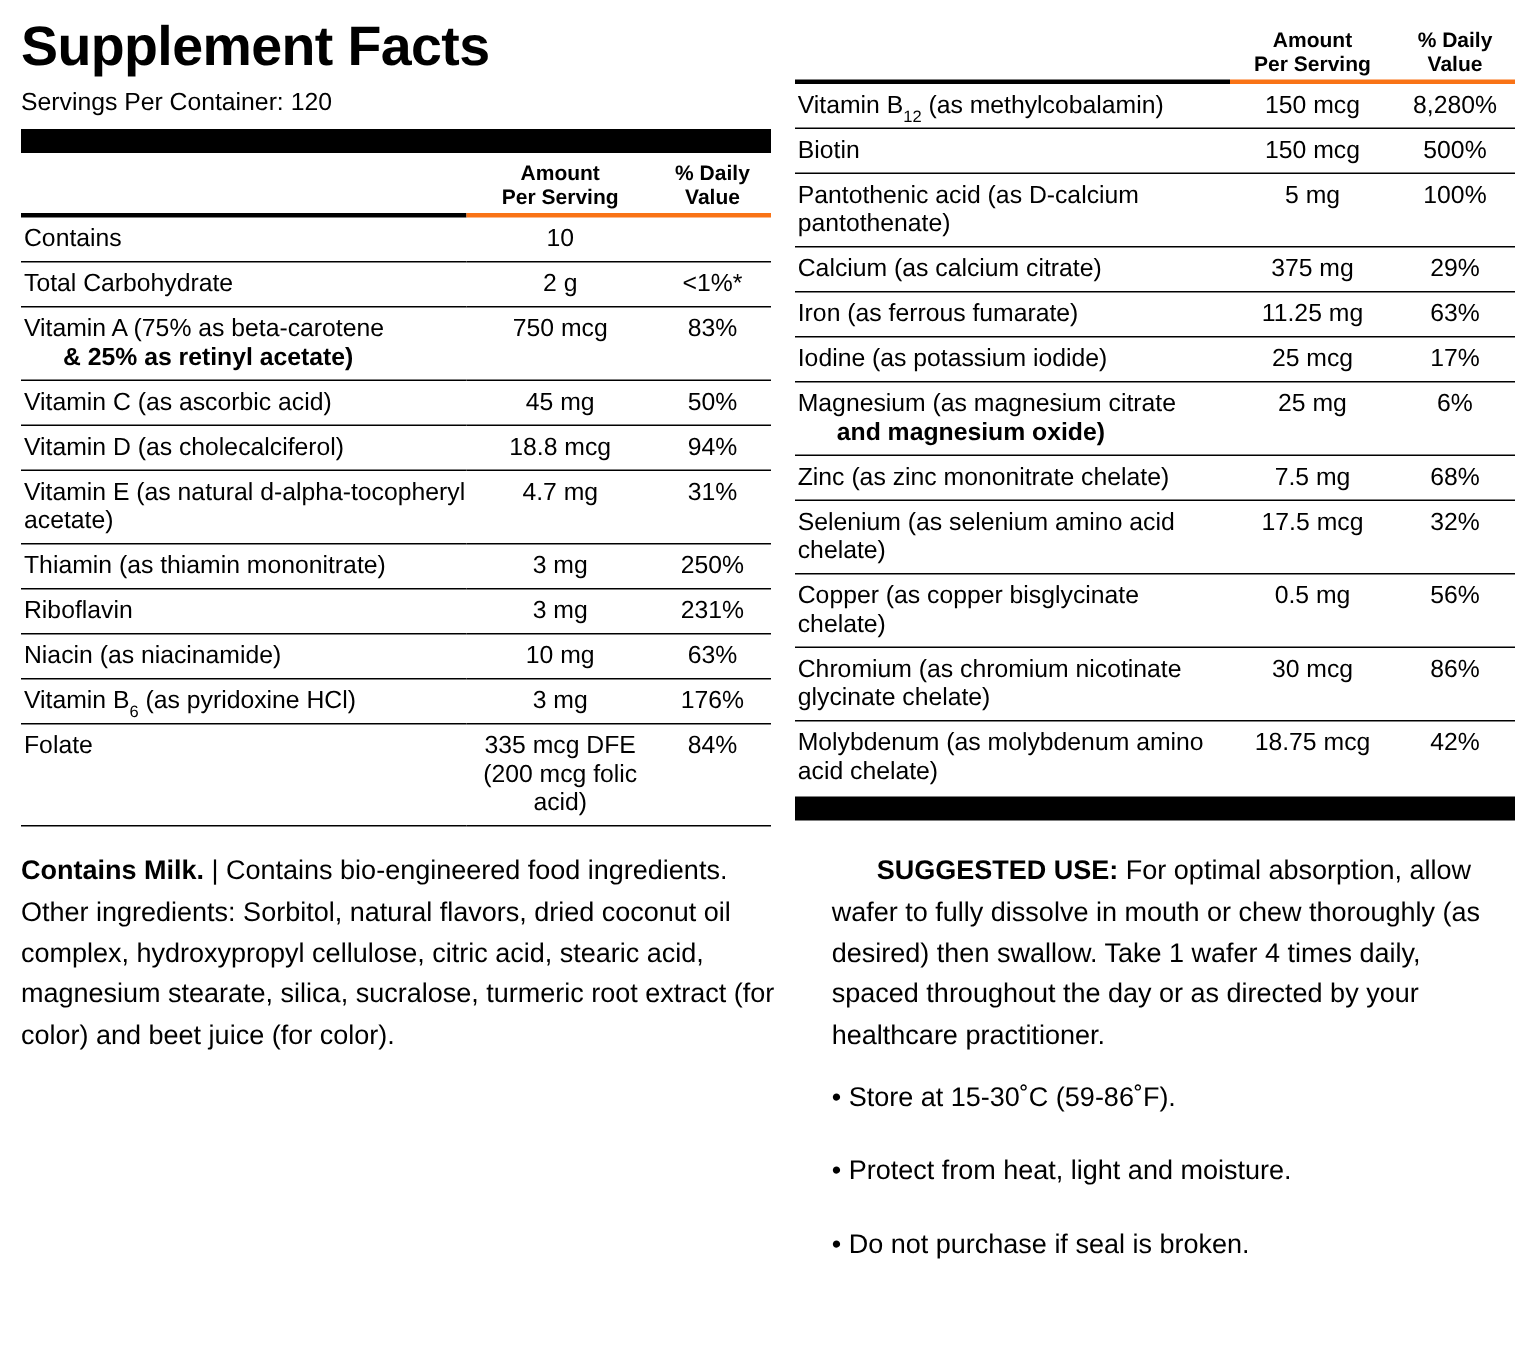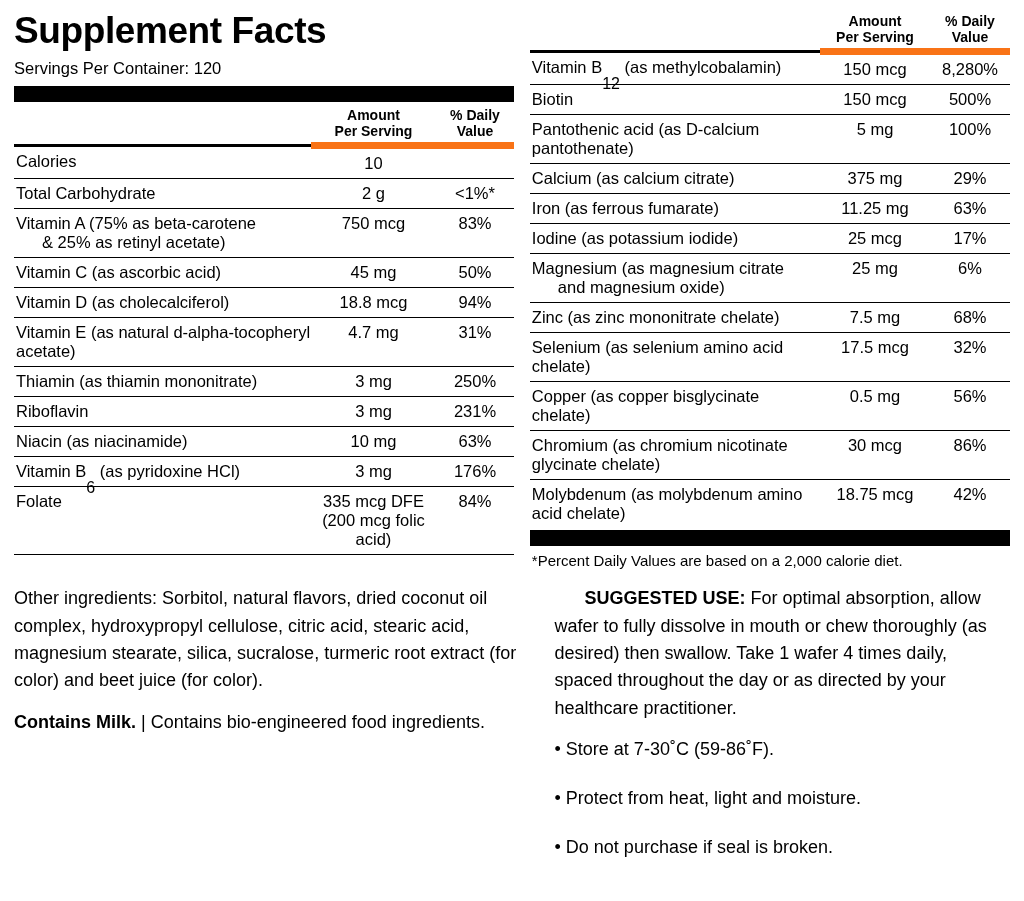--- a/index.html
+++ b/index.html
@@ -27,7 +27,7 @@
   
   .panels {
     display: flex;
-    align-items: flex-start;
+    align-items: center;
     padding: 8px 14px 0 14px;
   }
   .panel-left { width: 505px; }

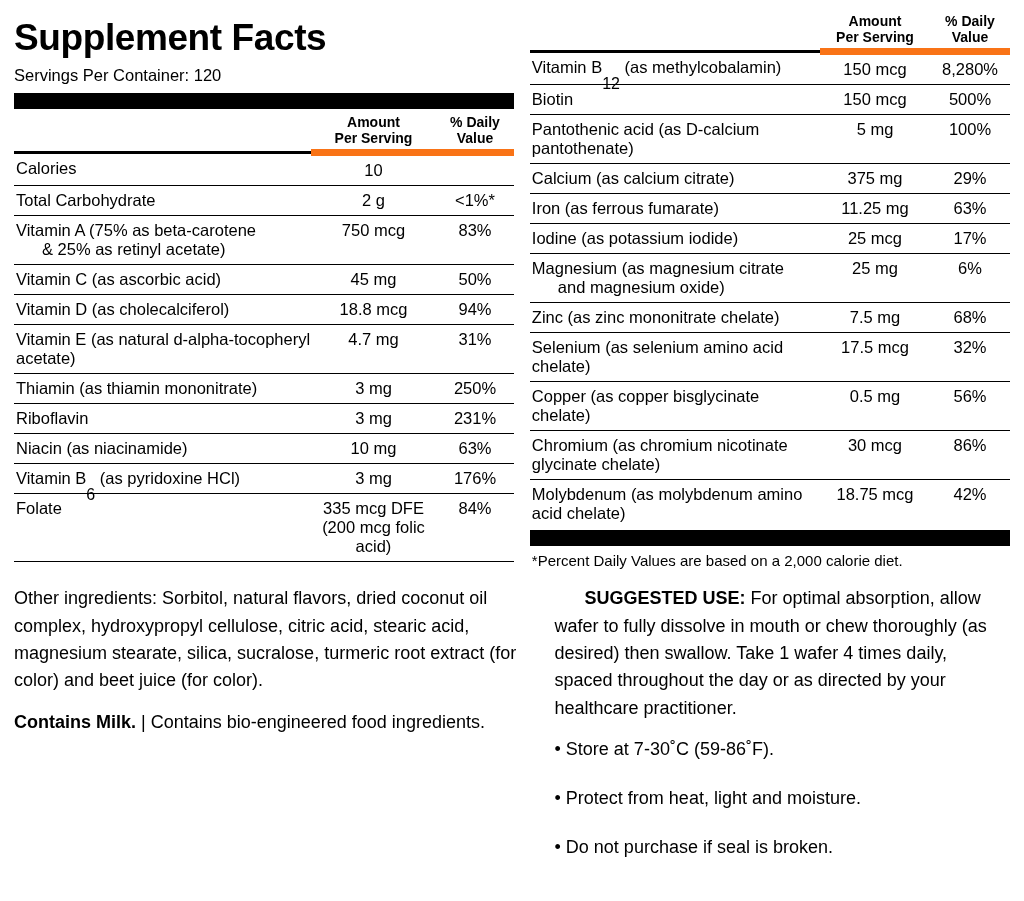--- a/index.html
+++ b/index.html
@@ -69,7 +69,7 @@
   }
   table.facts tr.no-rule td { border-bottom: none; }
   table.facts tr.hdr td {
-    border-bottom: 7px solid #f97316;
+    border-bottom: 3px solid #f97316;
     padding-bottom: 3px;
     font-weight: bold;
     font-size: 14px;

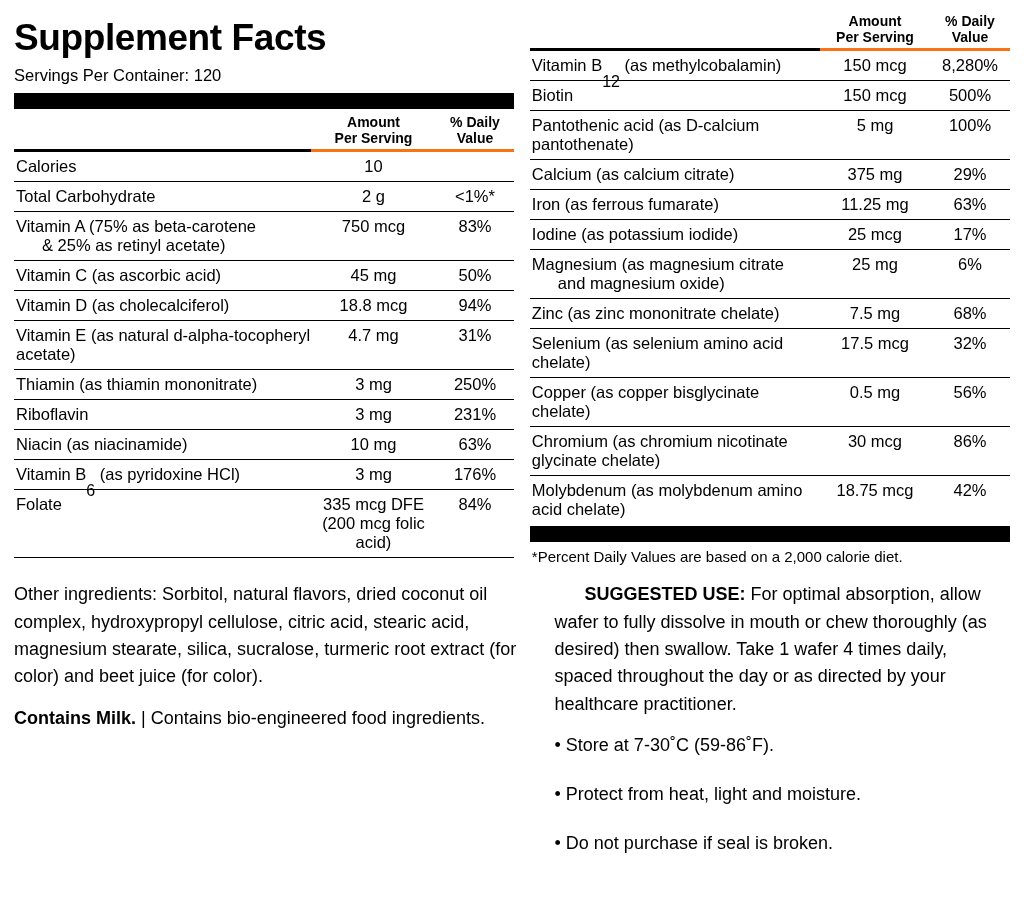--- a/index.html
+++ b/index.html
@@ -85,7 +85,7 @@
   .right-tbl .col-dv  { width: 80px; }
 
   .indent { display: block; padding-left: 26px; }
-  .sub { font-size: 16px; vertical-align: baseline; position: relative; top: 16px; }
+  .sub { font-size: 11px; vertical-align: baseline; position: relative; top: 6px; }
 
   .footnote {
     font-size: 15px;

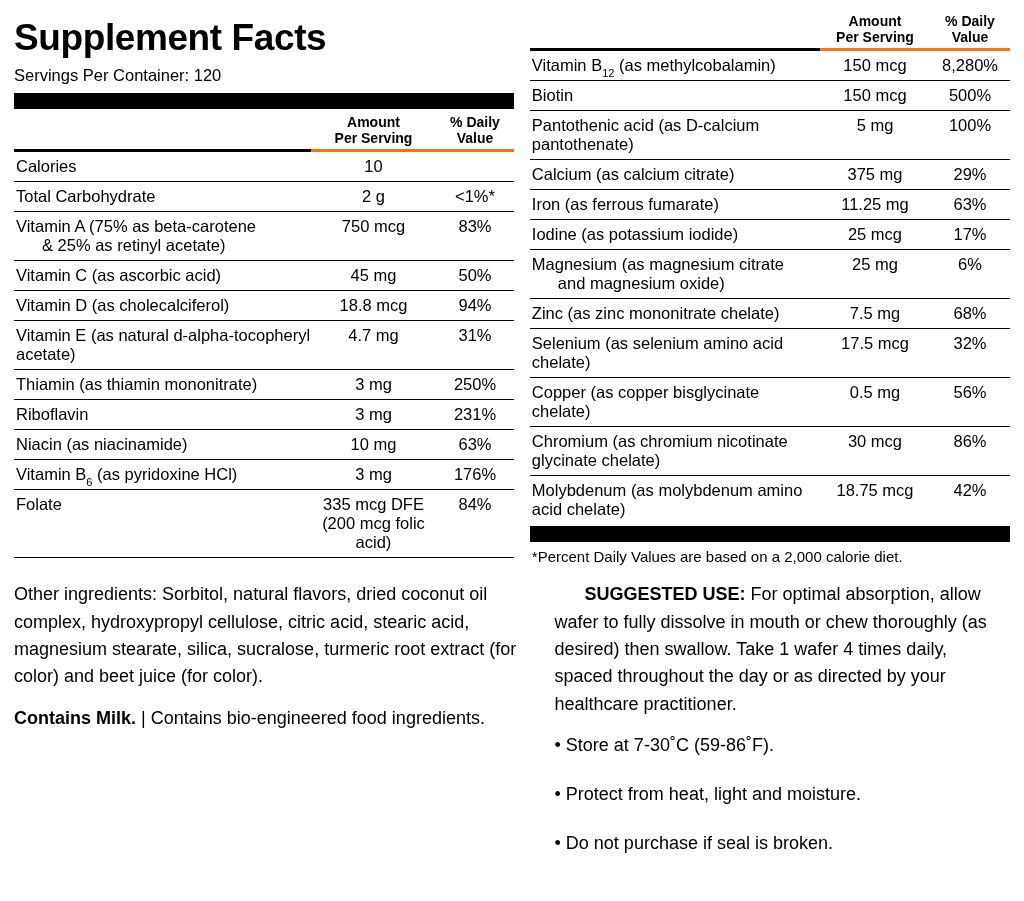--- a/index.html
+++ b/index.html
@@ -148,7 +148,7 @@
         </tr>
 
         <tr>
-          <td class="col-name">Calories</td>
+          <td class="col-name">Contains</td>
           <td class="col-amt">10</td>
           <td class="col-dv"></td>
         </tr>

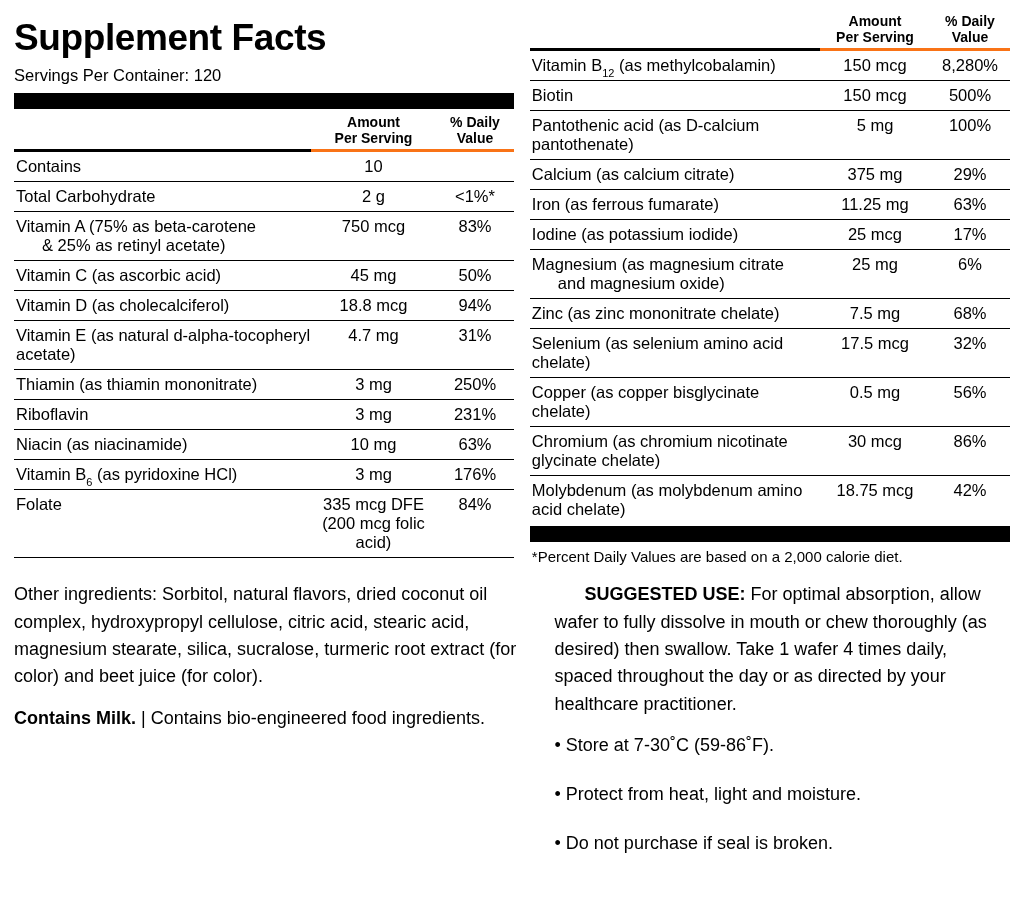--- a/index.html
+++ b/index.html
@@ -84,7 +84,7 @@
   .right-tbl .col-amt { width: 110px; }
   .right-tbl .col-dv  { width: 80px; }
 
-  .indent { display: block; padding-left: 26px; }
+  .indent { display: block; padding-left: 26px; font-weight: bold; }
   .sub { font-size: 11px; vertical-align: baseline; position: relative; top: 6px; }
 
   .footnote {

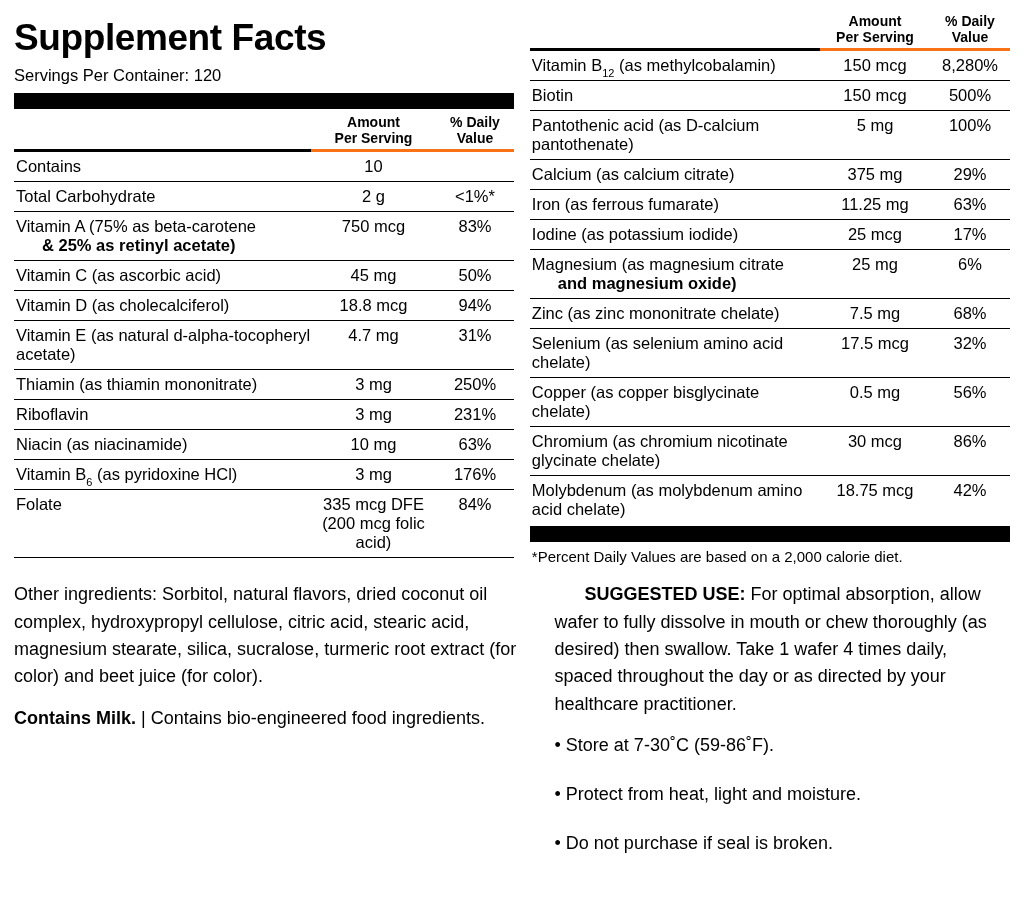--- a/index.html
+++ b/index.html
@@ -296,7 +296,6 @@
         </table>
 
       <div class="rule-bottom-thick"></div>
-      <div class="footnote">*Percent Daily Values are based on a 2,000 calorie diet.</div>
     </div>
   </div>
 

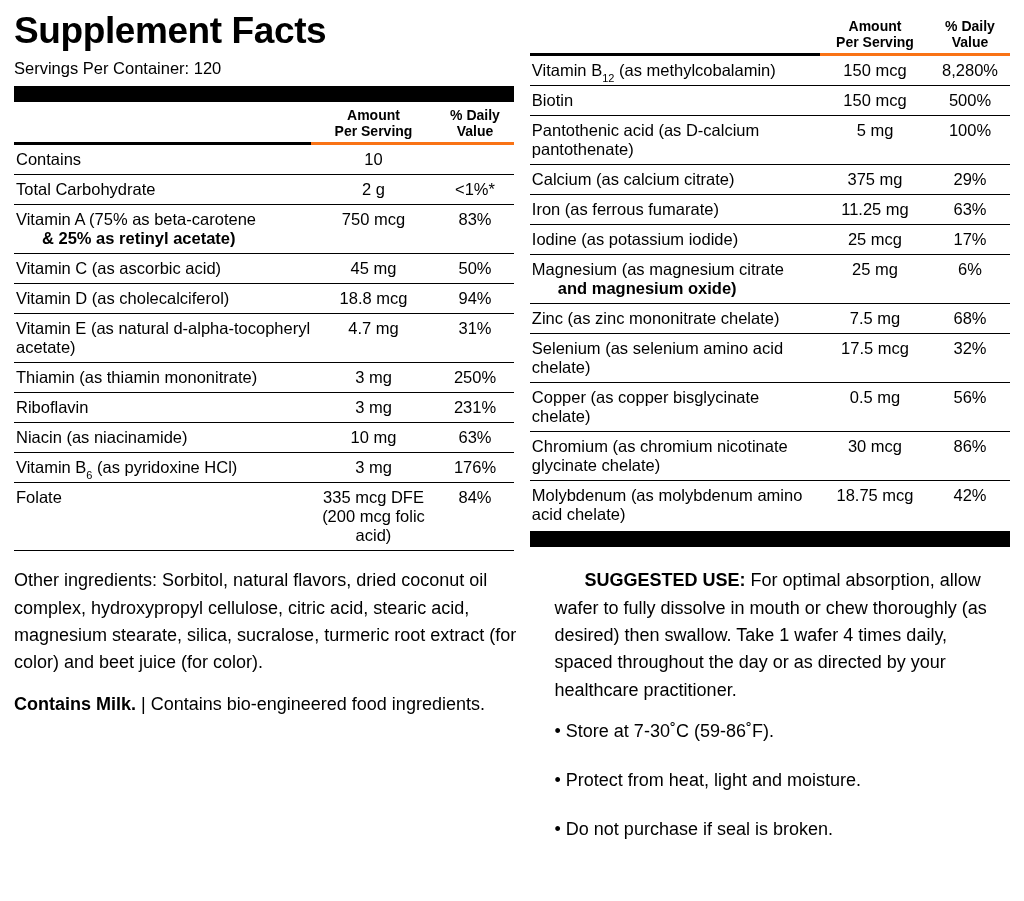--- a/index.html
+++ b/index.html
@@ -301,8 +301,8 @@
 
   <div class="bottom">
     <div class="bottom-left">
+      <p class="body-text tight"><span class="bold">Contains Milk.</span><span> | Contains bio-engineered food ingredients.</span></p>
       <p class="body-text">Other ingredients: Sorbitol, natural flavors, dried coconut oil complex, hydroxypropyl cellulose, citric acid, stearic acid, magnesium stearate, silica, sucralose, turmeric root extract (for color) and beet juice (for color).</p>
-      <p class="body-text tight"><span class="bold">Contains Milk.</span><span> | Contains bio-engineered food ingredients.</span></p>
     </div>
 
     <div class="bottom-right">

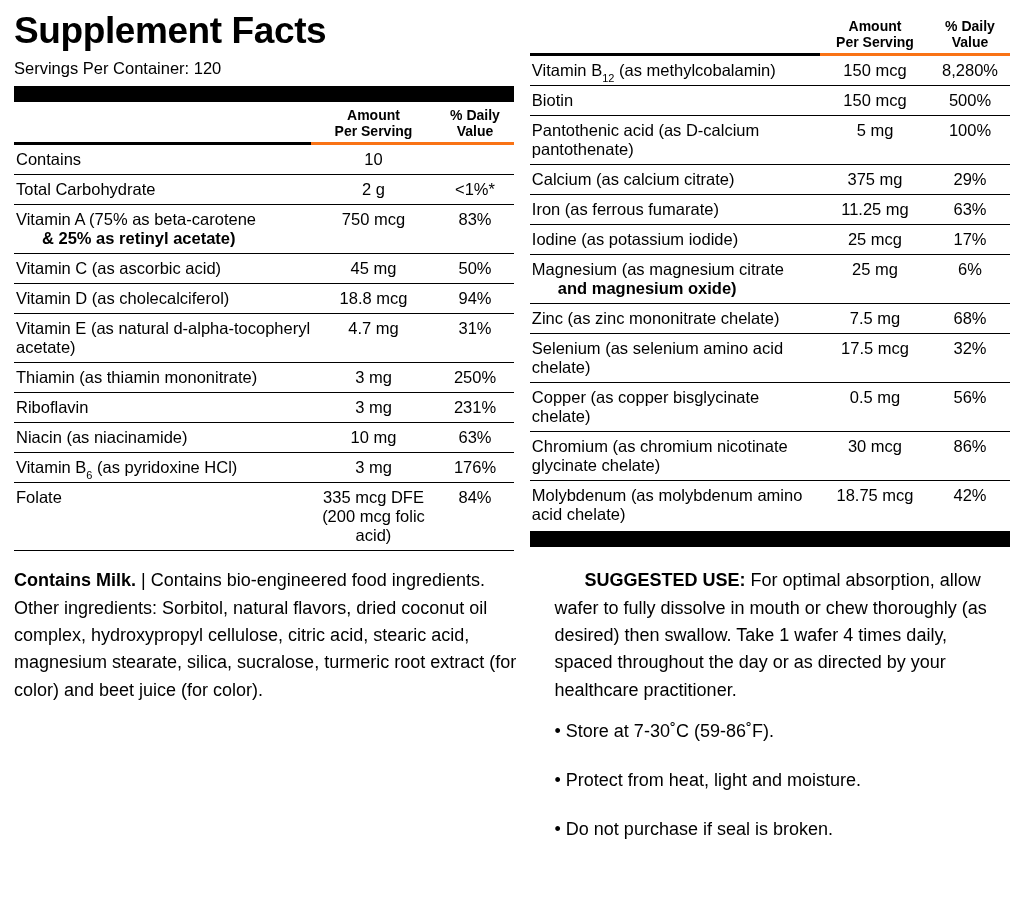--- a/index.html
+++ b/index.html
@@ -307,7 +307,7 @@
 
     <div class="bottom-right">
       <p class="body-text"><span class="suggested-head">SUGGESTED USE:</span><span> For optimal absorption, allow wafer to fully dissolve in mouth or chew thoroughly (as desired) then swallow. Take 1 wafer 4 times daily, spaced throughout the day or as directed by your healthcare practitioner.</span></p>
-      <p class="bullet">• Store at 7-30˚C (59-86˚F).</p>
+      <p class="bullet">• Store at 15-30˚C (59-86˚F).</p>
       <p class="bullet">• Protect from heat, light and moisture.</p>
       <p class="bullet">• Do not purchase if seal is broken.</p>
     </div>

